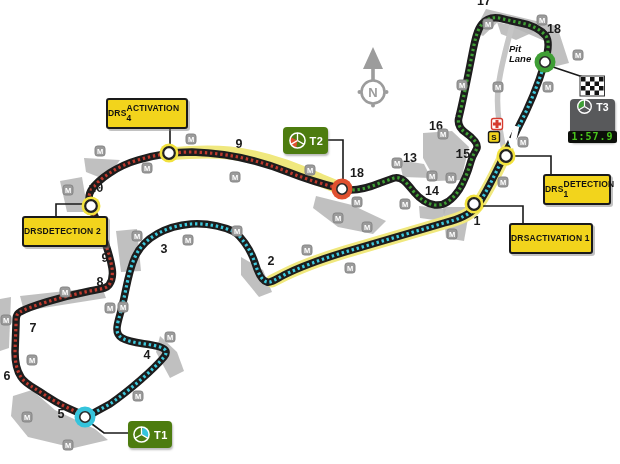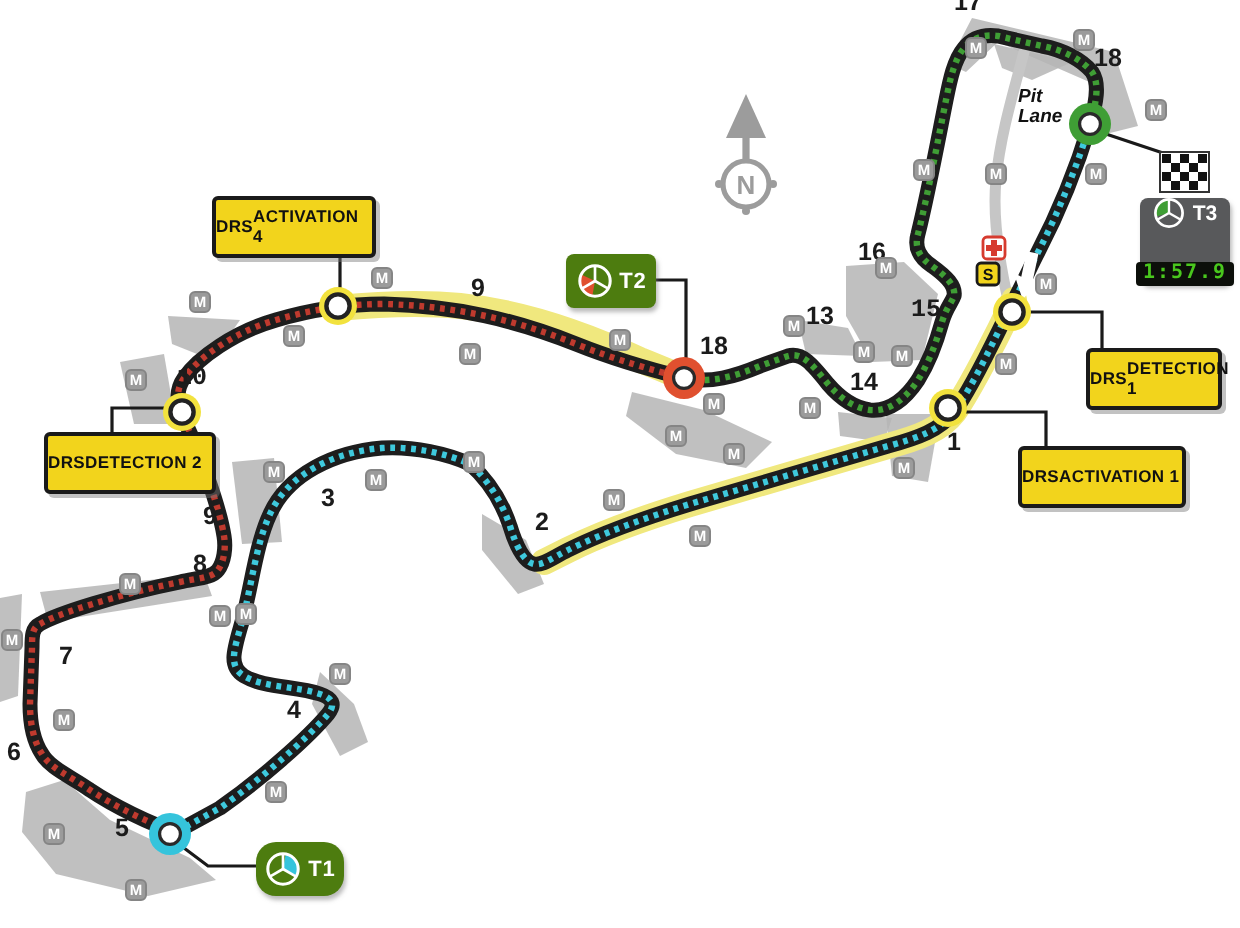--- a/index.html
+++ b/index.html
@@ -196,7 +196,7 @@
       <span class="l1">DRS</span>
       <span class="l2">ACTIVATION 1</span>
     </div>
-    <div class="tbox" style="left: 128px; top: 421px; width: 44px; height: 27px; border-radius: 10px;">
+    <div class="tbox" style="left: 128px; top: 421px; width: 44px; height: 27px;">
       <svg width="19" height="19" viewBox="0 0 20 20">
         <path d="M 10 10 L 11.389185421335444 2.121537975902336 A 8 8 0 0 1 17.2504622962932 13.380946093925596 Z" fill="#35c4dc"></path>
         <circle cx="10" cy="10" r="8" fill="none" stroke="#fff" stroke-width="1.6"></circle>

